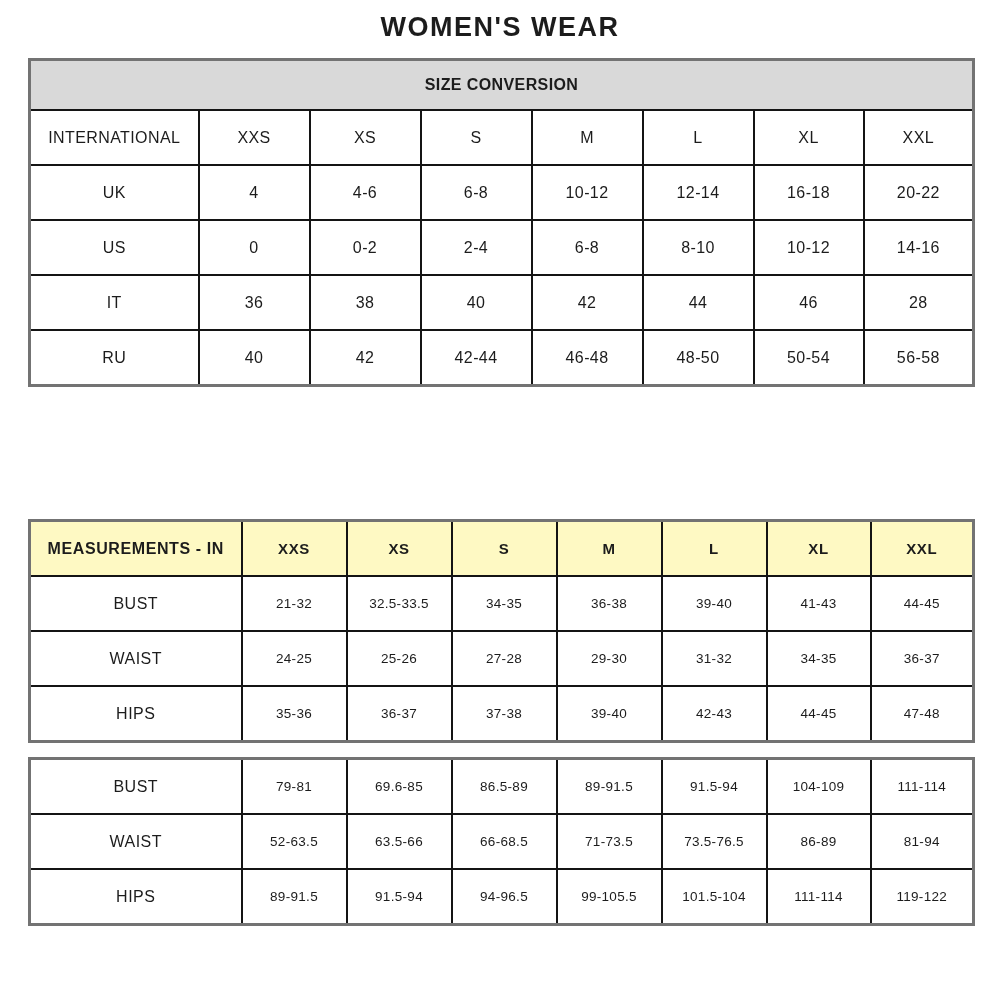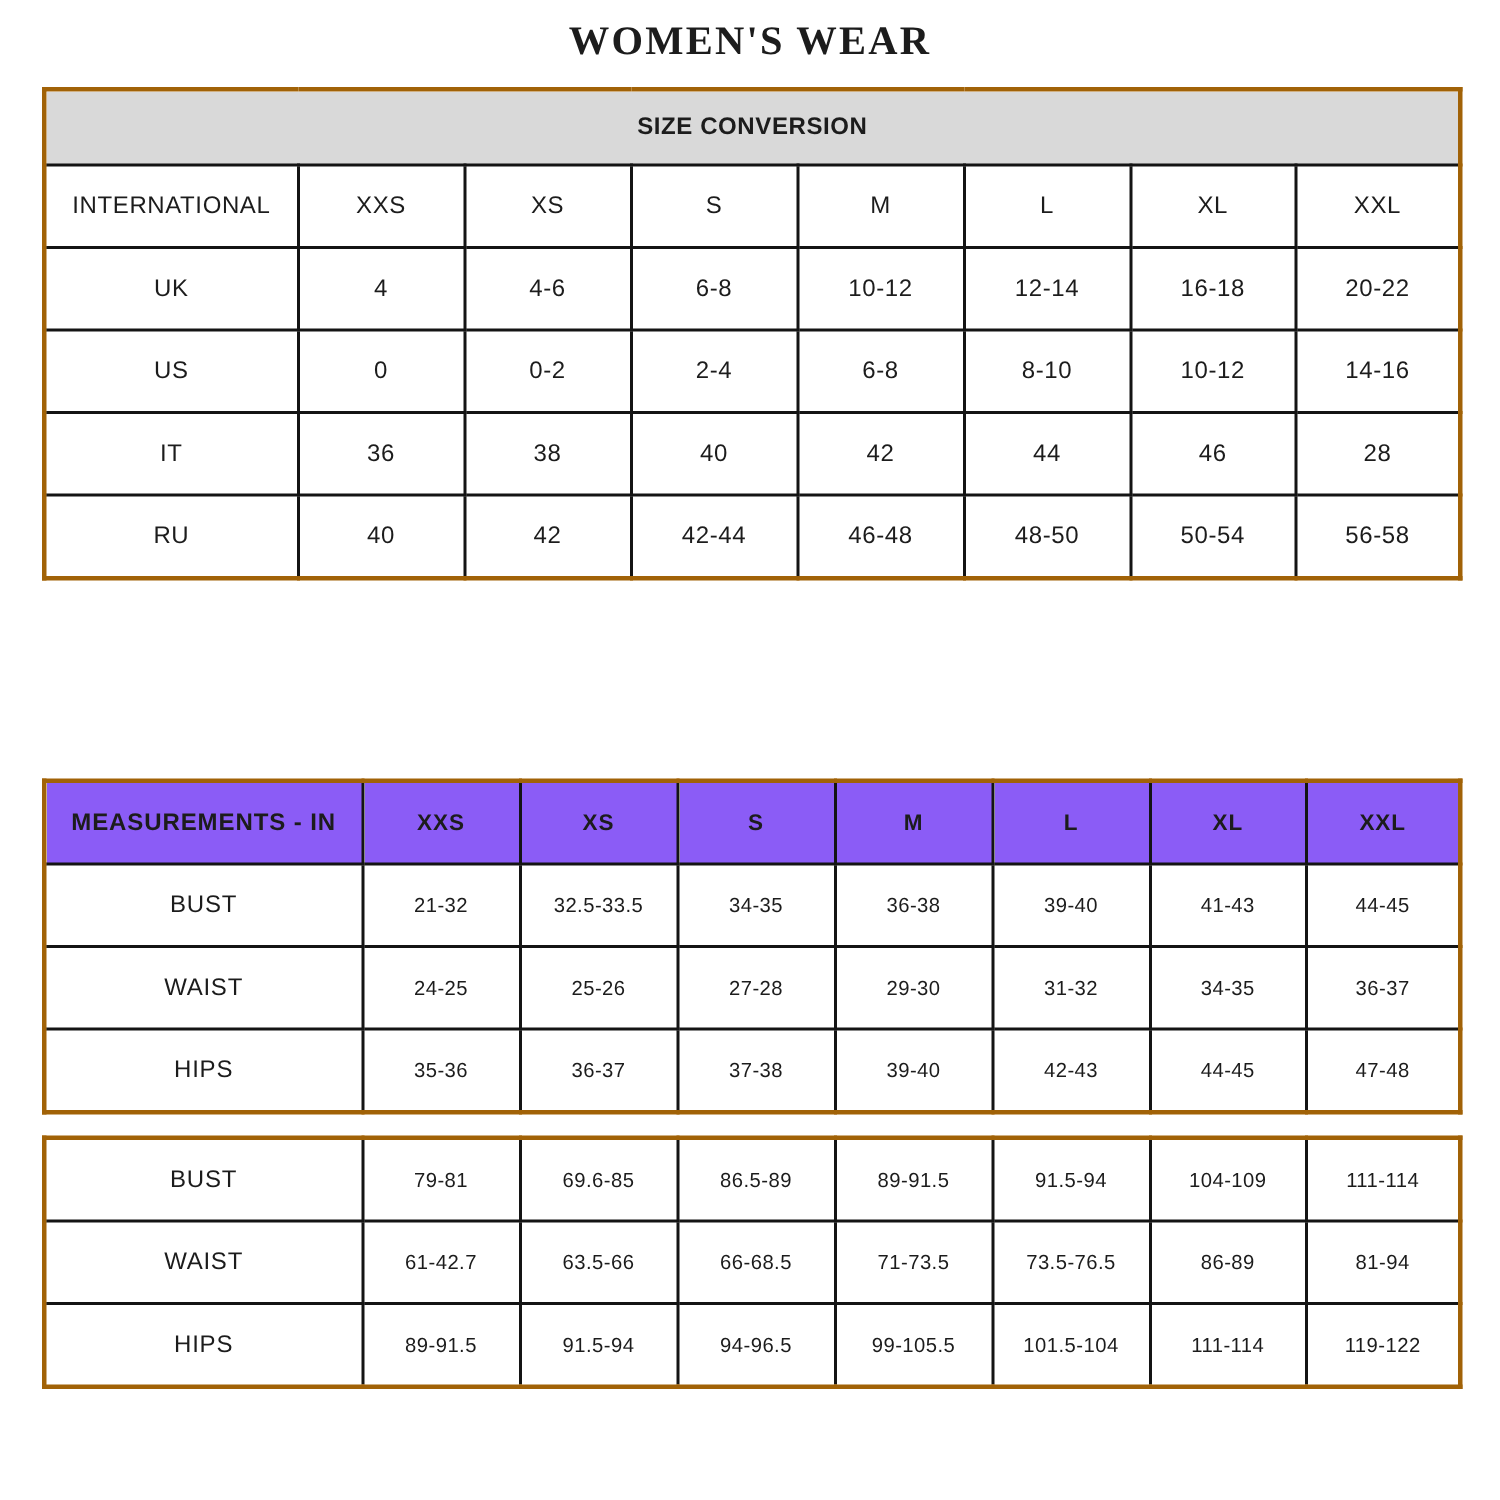--- a/index.html
+++ b/index.html
@@ -13,7 +13,7 @@
   .title{
     position:absolute;top:12px;left:0;width:100%;
     text-align:center;
-    font-size:27px;font-weight:700;letter-spacing:1.5px;font-family:Liberation Serif, serif;
+    font-size:27px;font-weight:700;letter-spacing:1.5px;
   }
   table.t{
     position:absolute;left:28px;width:944px;

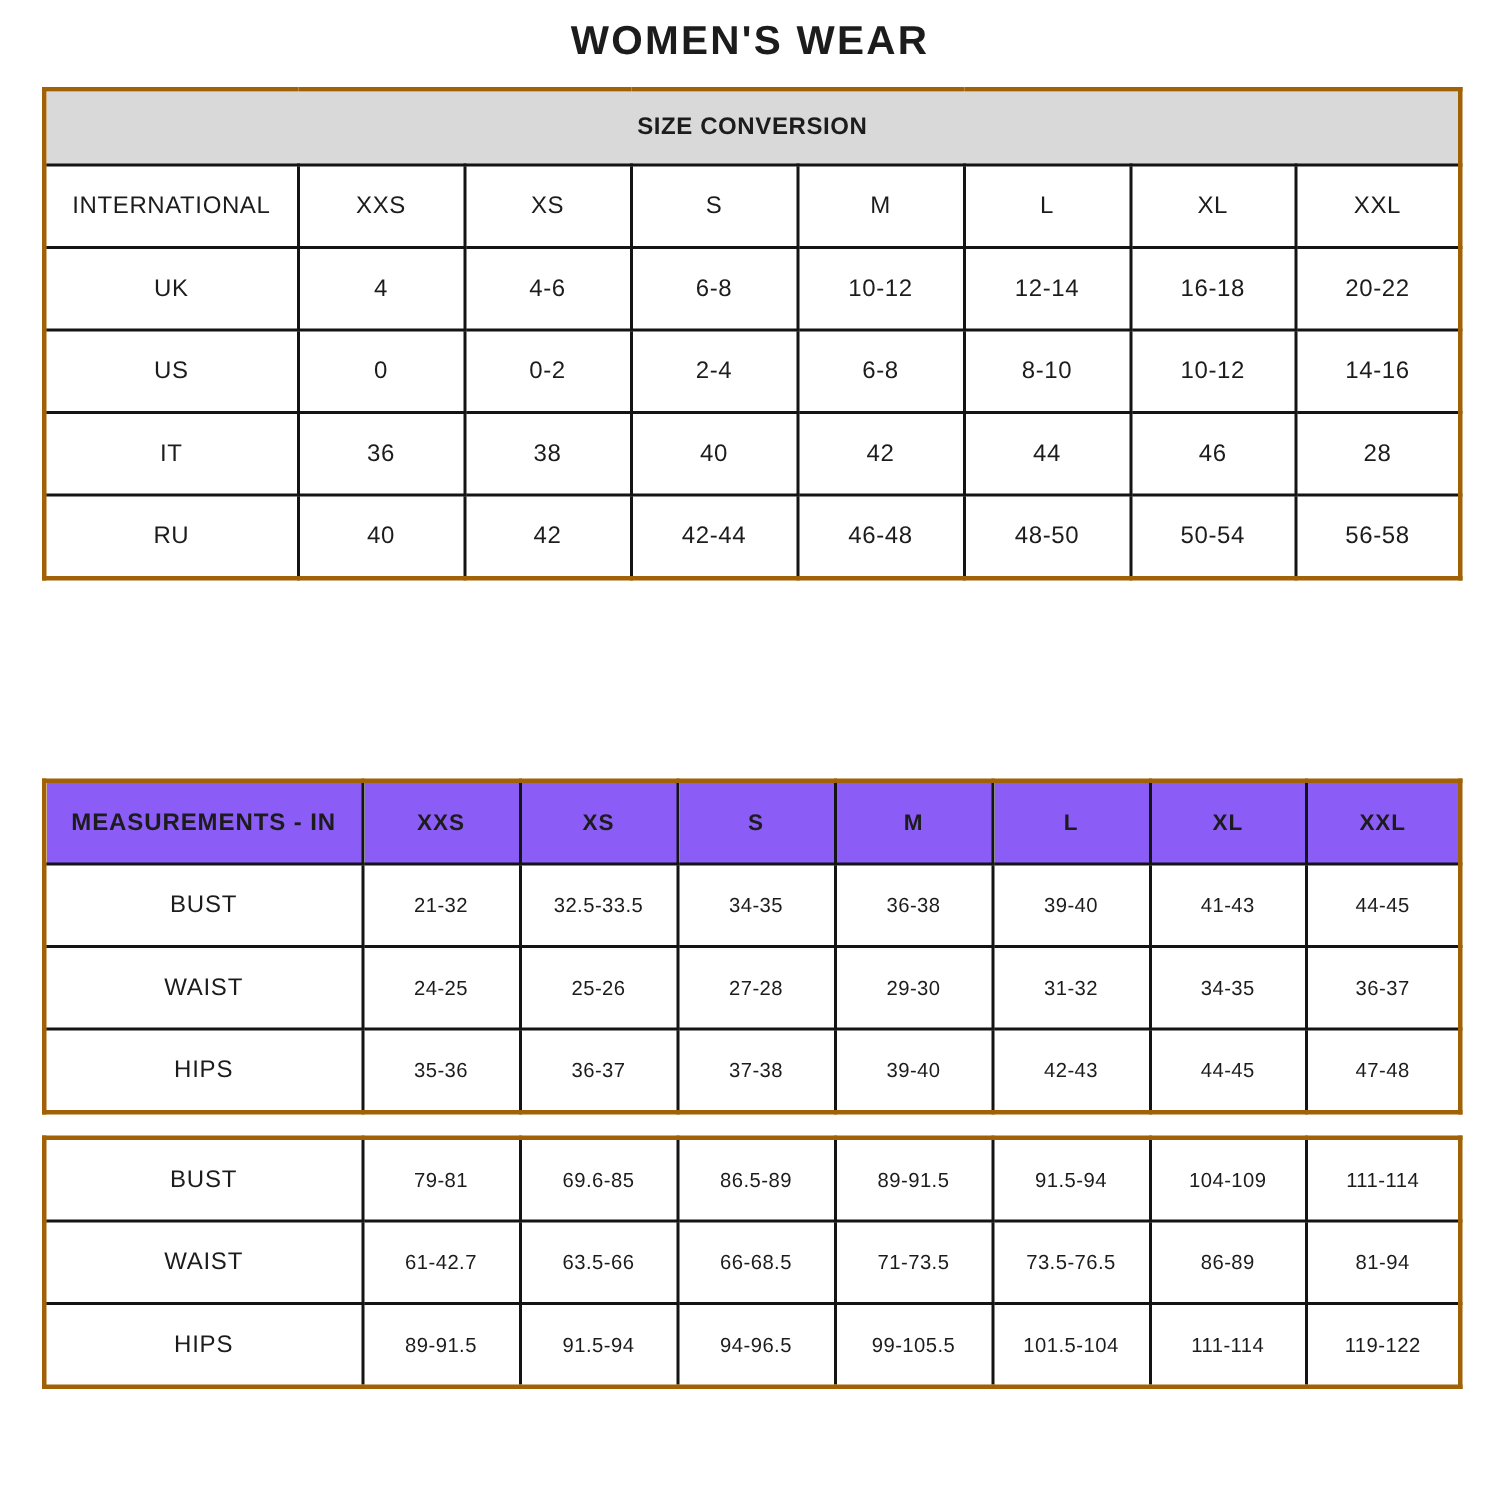--- a/index.html
+++ b/index.html
@@ -18,7 +18,7 @@
   table.t{
     position:absolute;left:28px;width:944px;
     border-collapse:collapse;table-layout:fixed;
-    border:3px solid #a16207;
+    border:3px solid #737373;
   }
   table.t td{
     border:2px solid #141414;

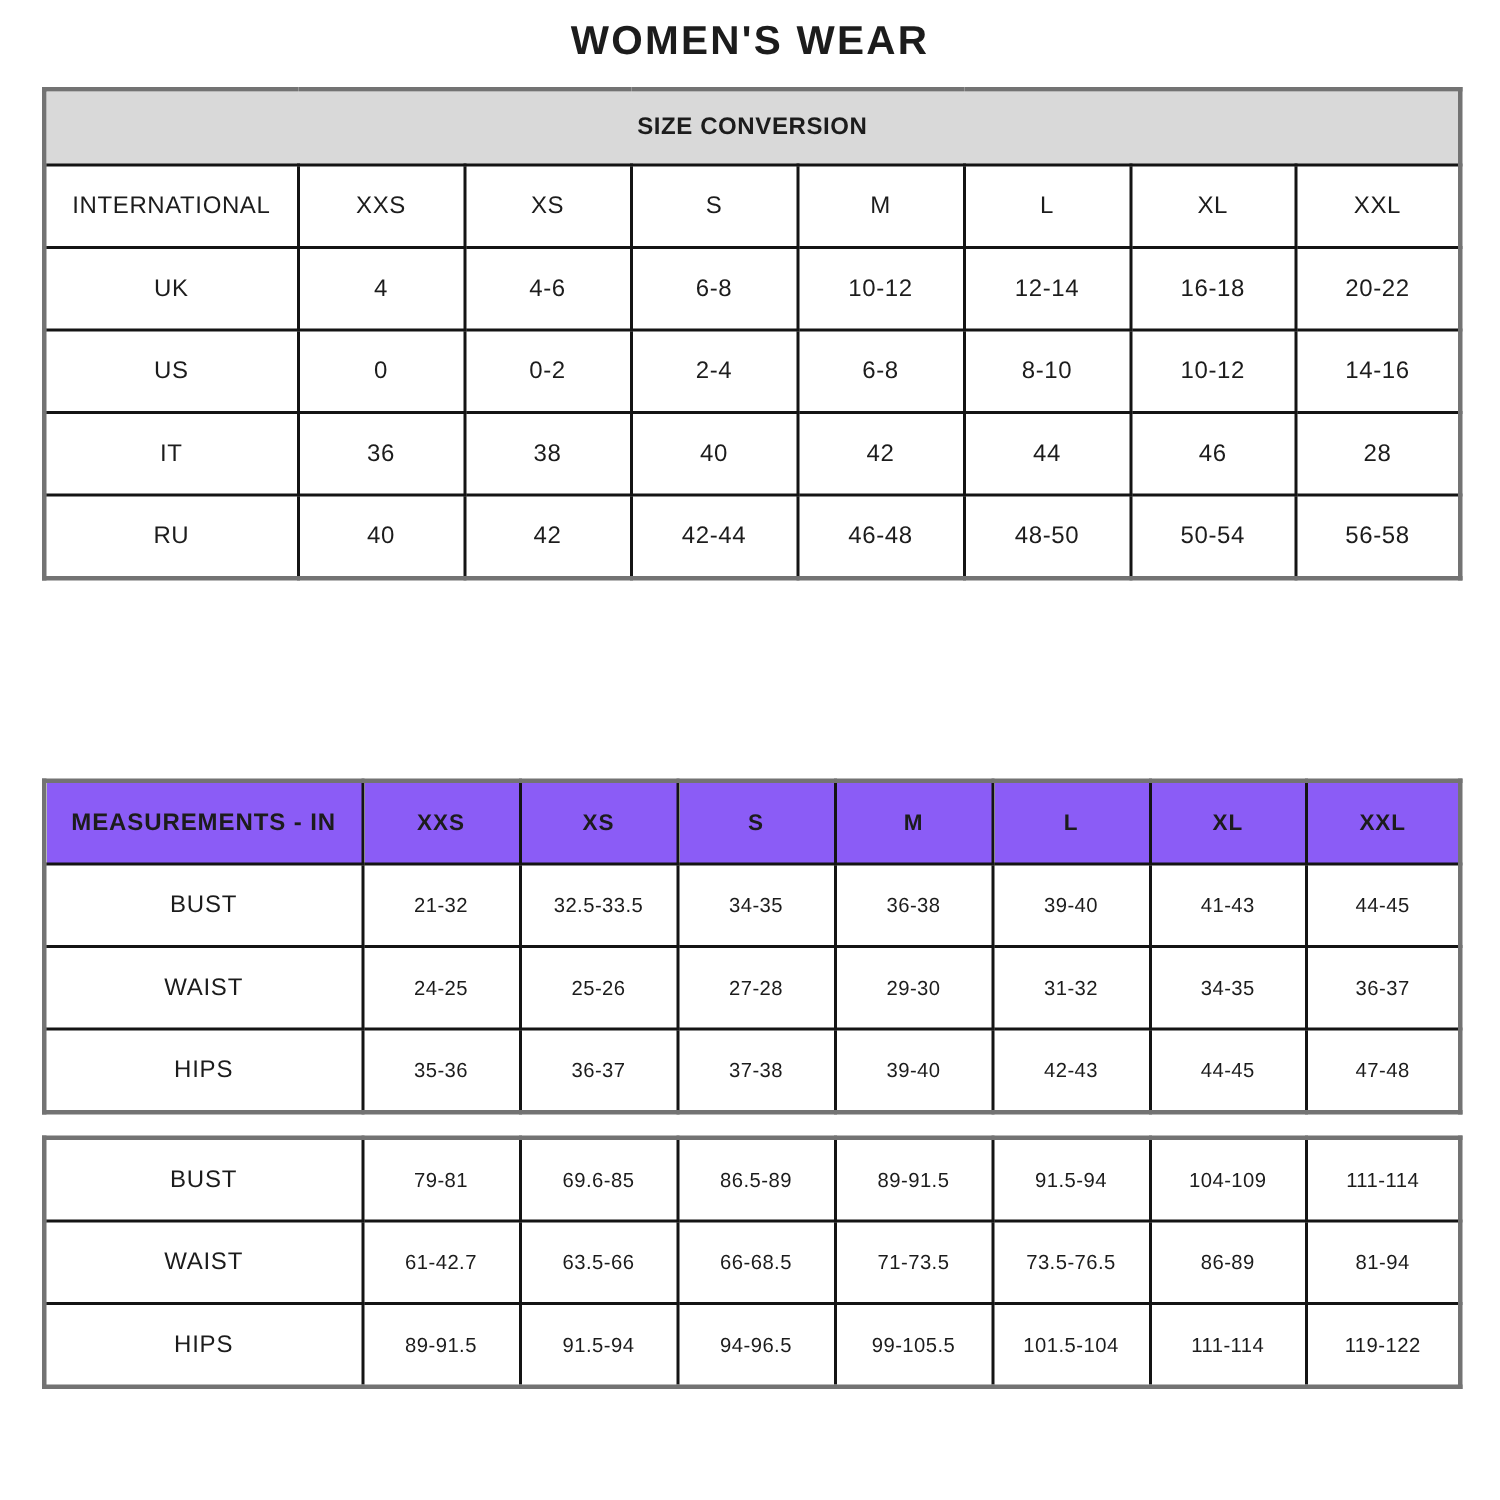--- a/index.html
+++ b/index.html
@@ -37,7 +37,7 @@
   .t1 td{font-size:16px;letter-spacing:0.4px;height:53px;}
   .t1 td.band-cell{height:48px;}
   .hdr td{
-    background:#8b5cf6;
+    background:#fef9c3;
     font-weight:700;font-size:15px;letter-spacing:0.6px;
     height:53px;
   }

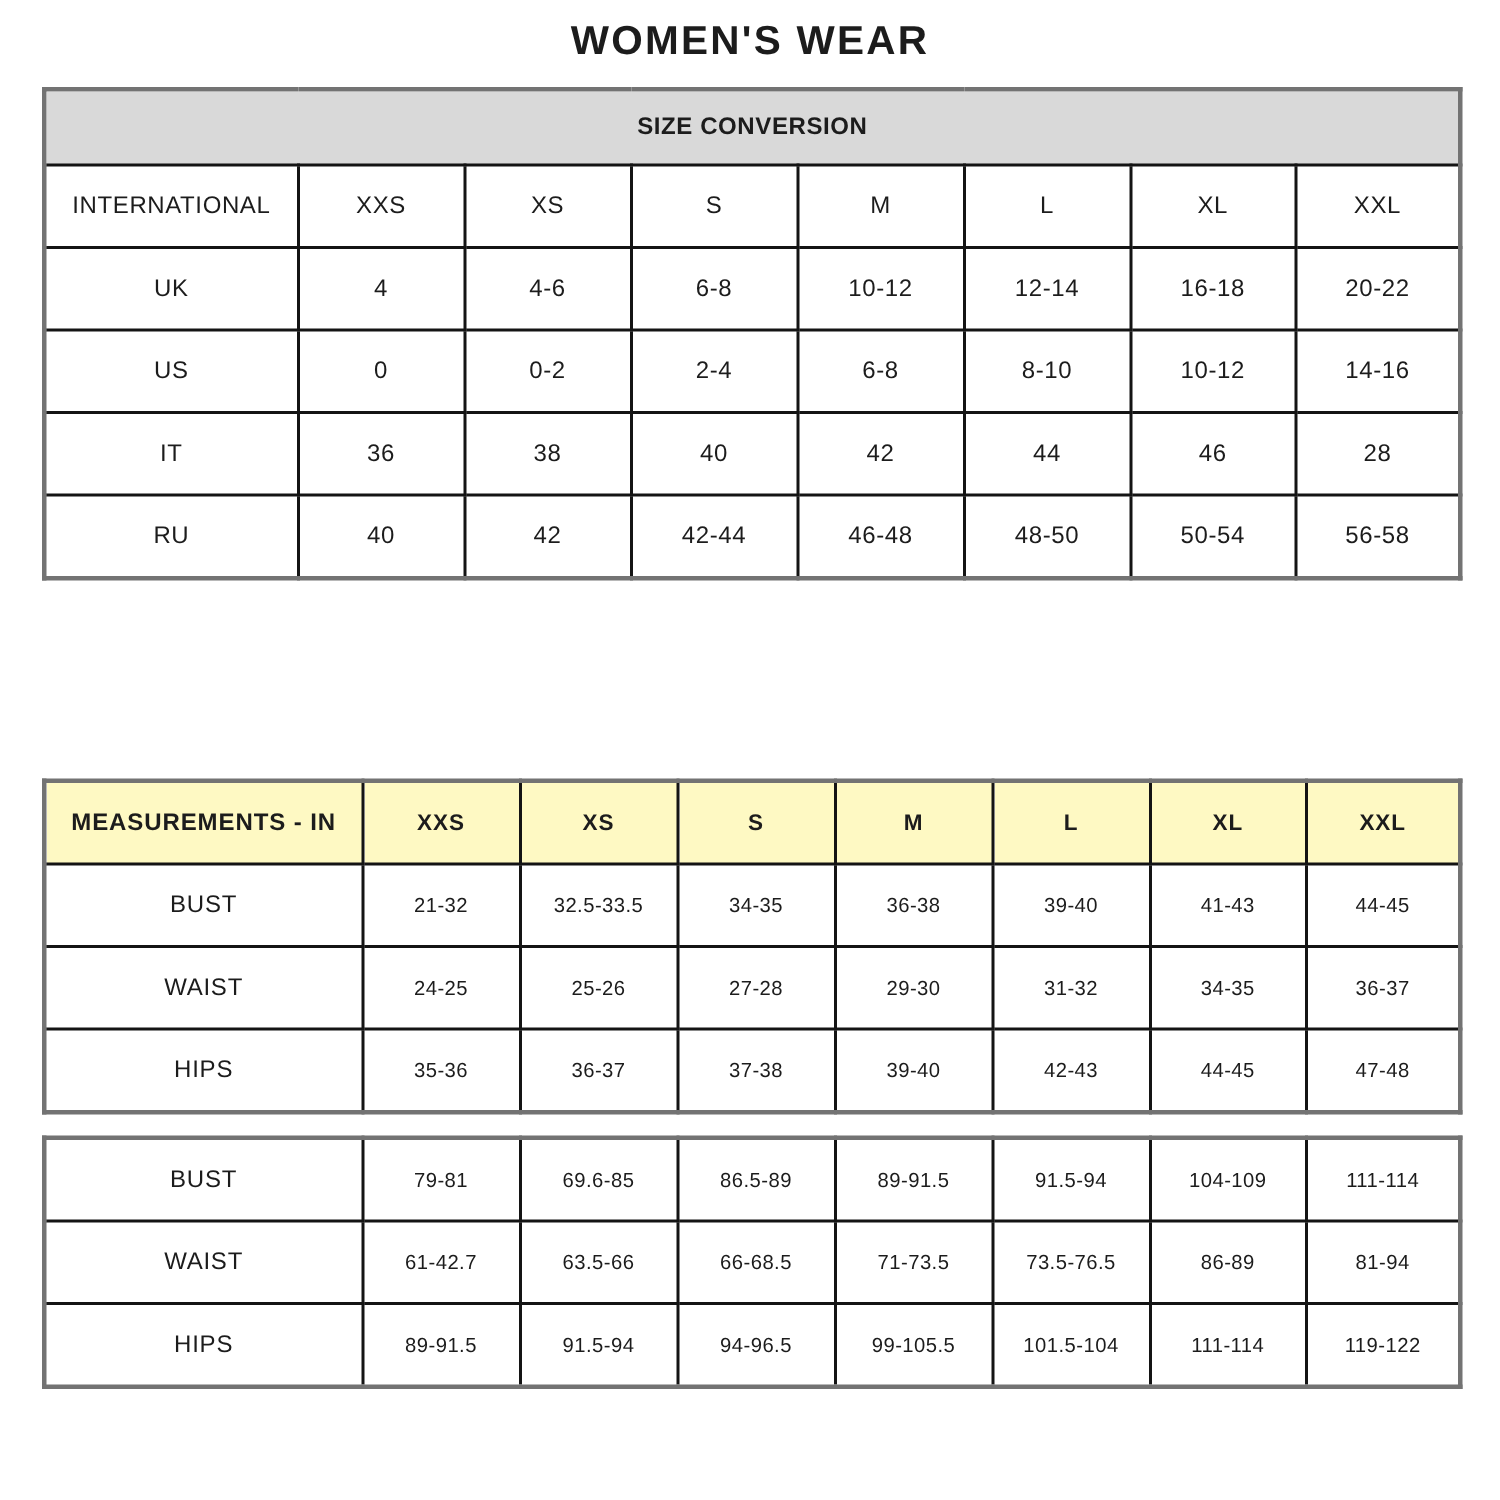--- a/index.html
+++ b/index.html
@@ -200,7 +200,7 @@
     </tr>
     <tr>
       <td class="lab">WAIST</td>
-      <td class="val">61-42.7</td>
+      <td class="val">52-63.5</td>
       <td class="val">63.5-66</td>
       <td class="val">66-68.5</td>
       <td class="val">71-73.5</td>

